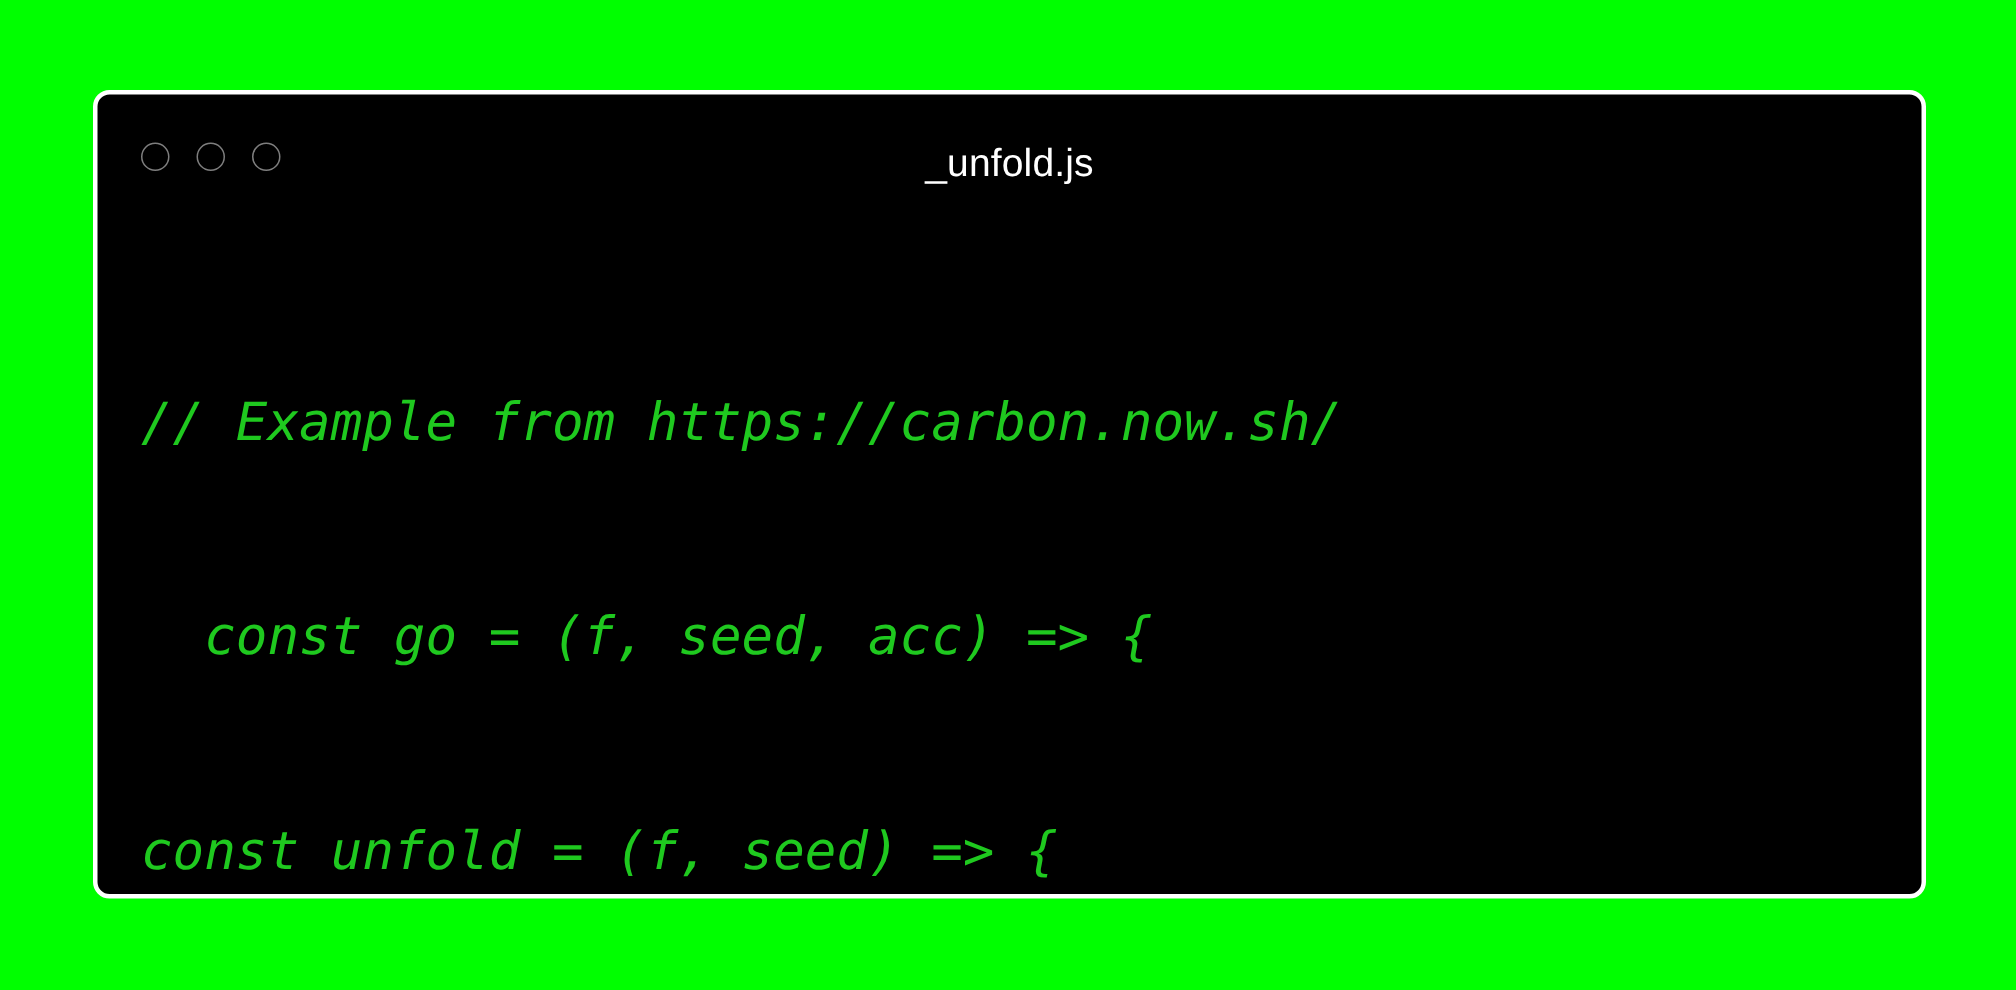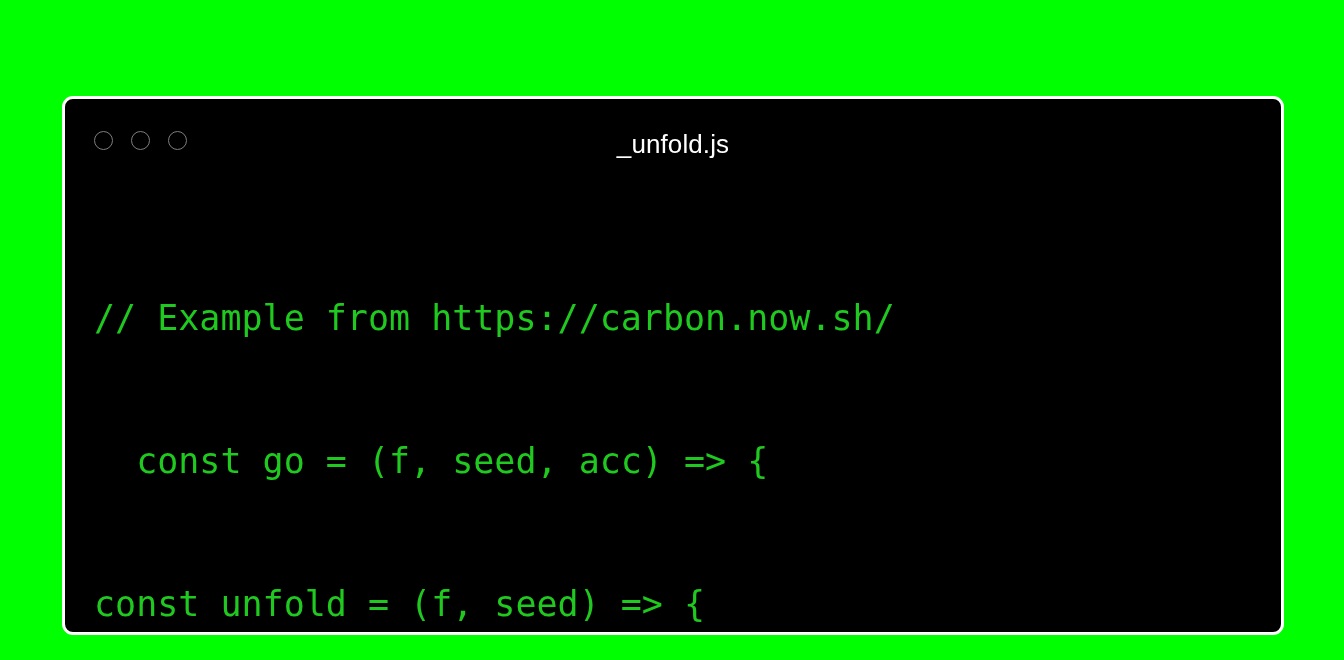--- a/index.html
+++ b/index.html
@@ -88,7 +88,7 @@
 
 <div id="canvas" style="background: rgb(0, 255, 0);">
 
-  <div id="window" style="background: rgb(0, 0, 0); border-color: rgb(255, 255, 255); margin-top: 36px;">
+  <div id="window" style="background: rgb(0, 0, 0); border-color: rgb(255, 255, 255);">
 
     <div id="titlebar">
 

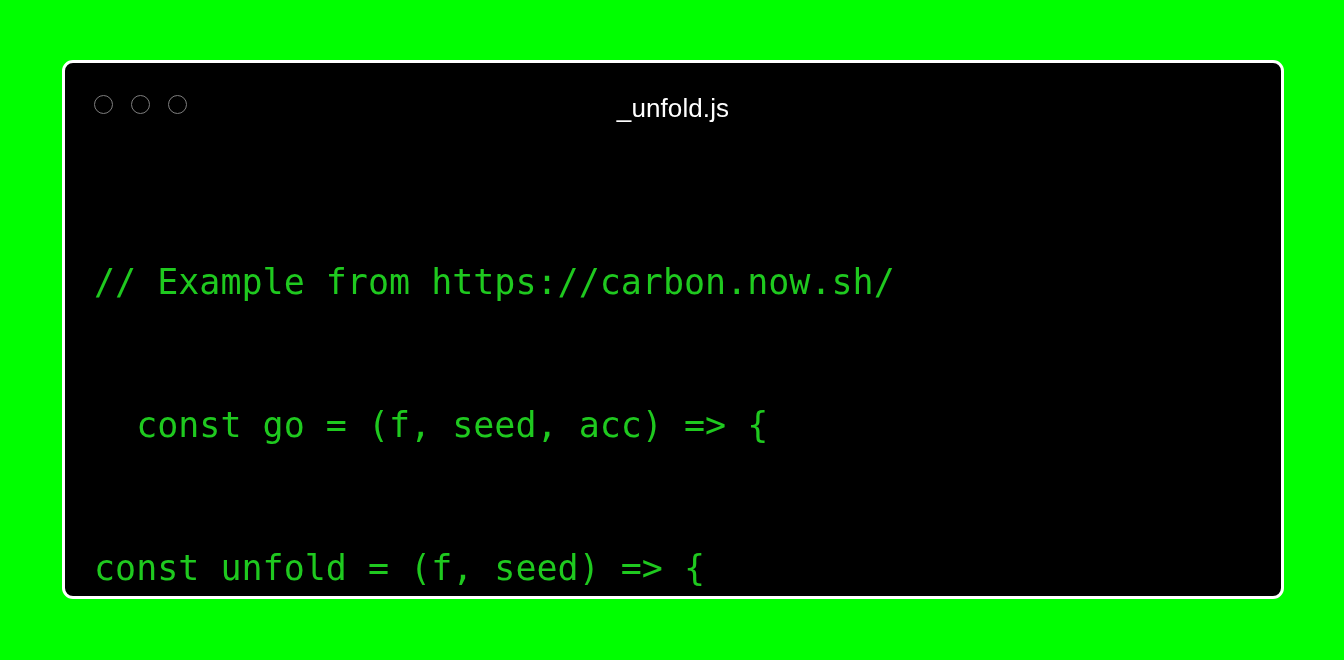--- a/index.html
+++ b/index.html
@@ -81,6 +81,7 @@
   .code-line {
     white-space: pre;
     min-height: 47.8px;
+    font-style: italic;
   }
 </style>
 </head>

